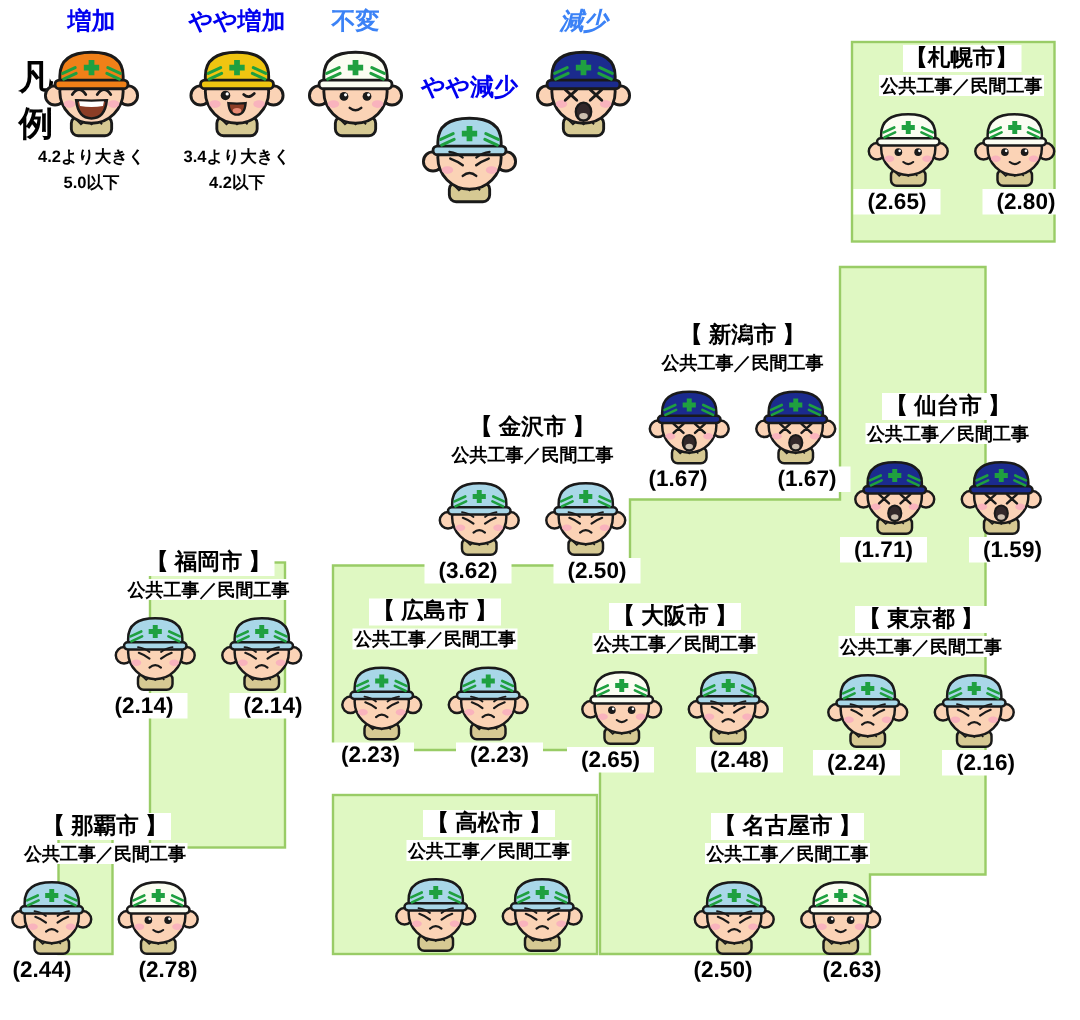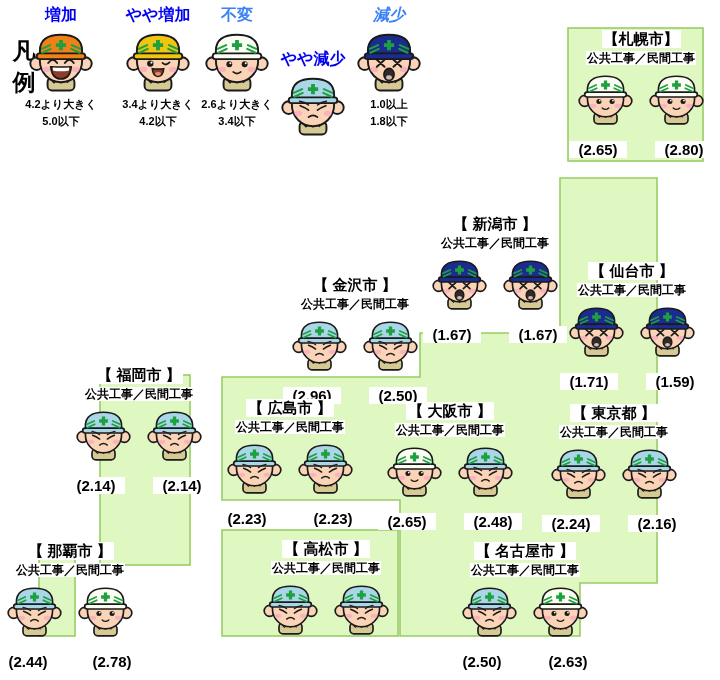--- a/index.html
+++ b/index.html
@@ -115,10 +115,6 @@
           <circle cx="63.6" cy="59.4" r="1.6" fill="#fff"></circle>
           <path d="M44,73 Q50,78 56,73" stroke="#1A1A1A" stroke-width="2.6" fill="none" stroke-linecap="round"></path>
         </svg></span>
-    <div class="range">
-      <div>2.6より大きく</div>
-      <div>3.4以下</div>
-    </div>
   </div>
   <div class="litem" style="left:267px">
     <div class="llabel" style="color: rgb(0, 0, 240); margin-top: 44px;">やや減少</div>

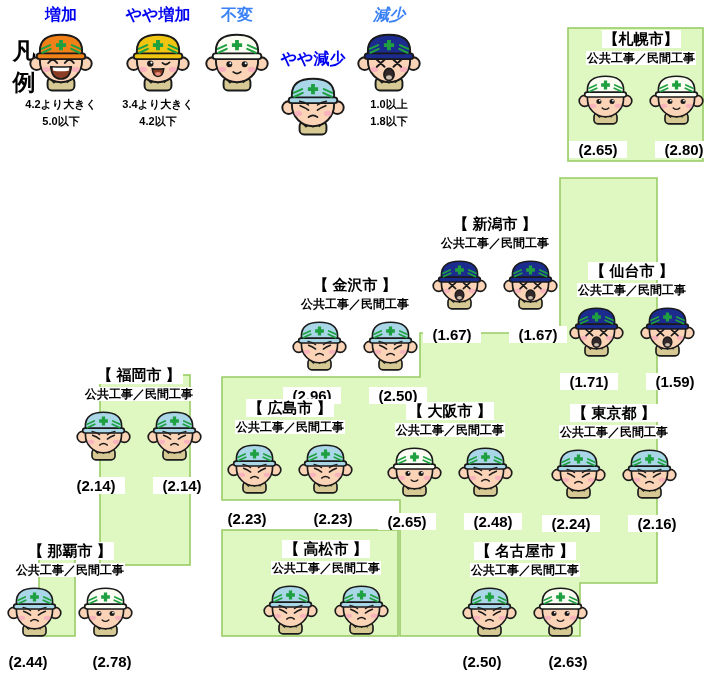--- a/index.html
+++ b/index.html
@@ -155,10 +155,6 @@
           <ellipse cx="50" cy="77" rx="8" ry="9.5" fill="#33282A" stroke="#1A1A1A" stroke-width="2.5"></ellipse>
           <ellipse cx="50" cy="81.5" rx="4.5" ry="3.2" fill="#CDBFAF"></ellipse>
         </svg></span>
-    <div class="range">
-      <div>1.0以上</div>
-      <div>1.8以下</div>
-    </div>
   </div>
 </div>
 

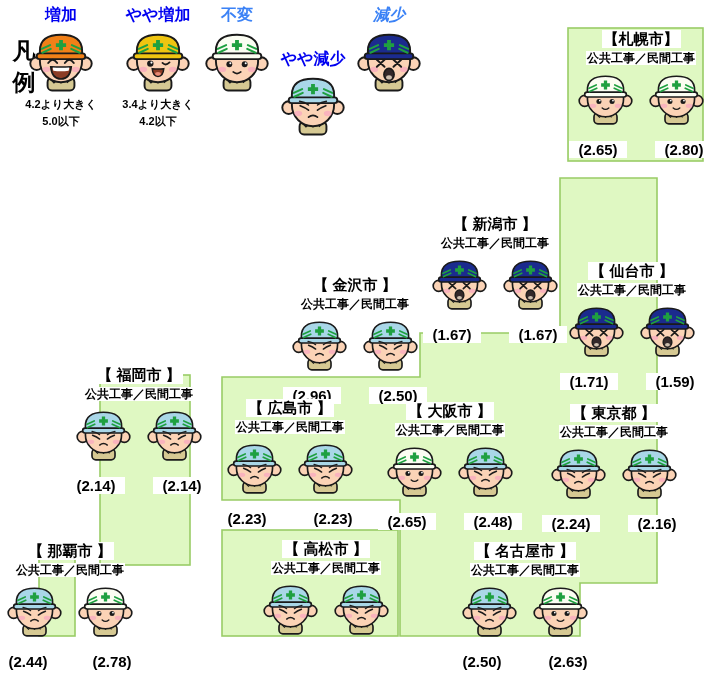--- a/index.html
+++ b/index.html
@@ -27,7 +27,7 @@
   .city-sub{display:inline-block;background:#fff;font-size:12px;font-weight:bold;line-height:1.2;white-space:nowrap;padding:0 1px}
   .city .workers{display:flex;justify-content:center;gap:16px;margin-top:2px}
   .city .worker{width:55px;height:57px;display:block}
-  .city .values{display:flex;justify-content:center;gap:28px;margin-top:16px}
+  .city .values{display:flex;justify-content:center;gap:28px;margin-top:1px}
   .city .val{width:58px;font-size:15px;font-weight:bold;background:#fff;white-space:nowrap}
 </style>
 </head>

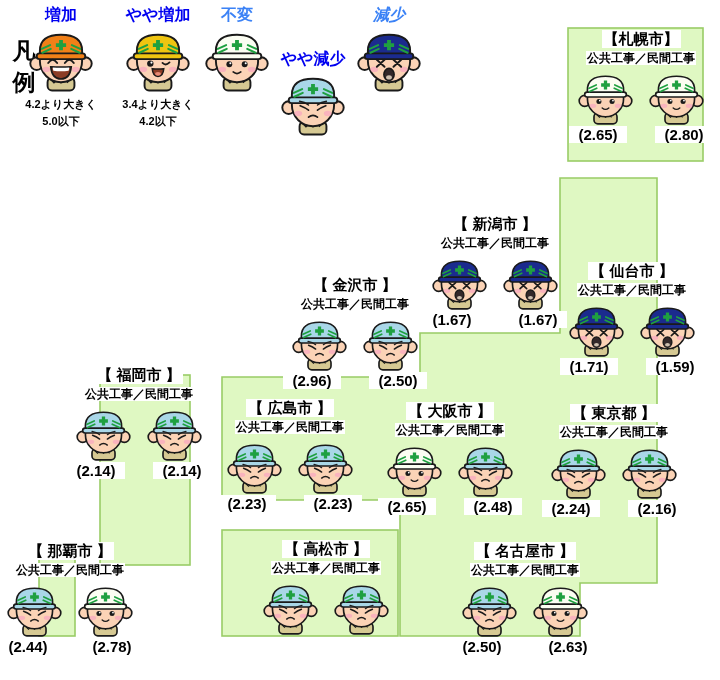--- a/index.html
+++ b/index.html
@@ -353,7 +353,7 @@
       </span>
   </div>
   <div class="values">
-    <span class="val">(2.96)</span>
+    <span class="val">(3.62)</span>
     <span class="val">(2.50)</span>
   </div>
 </div>

